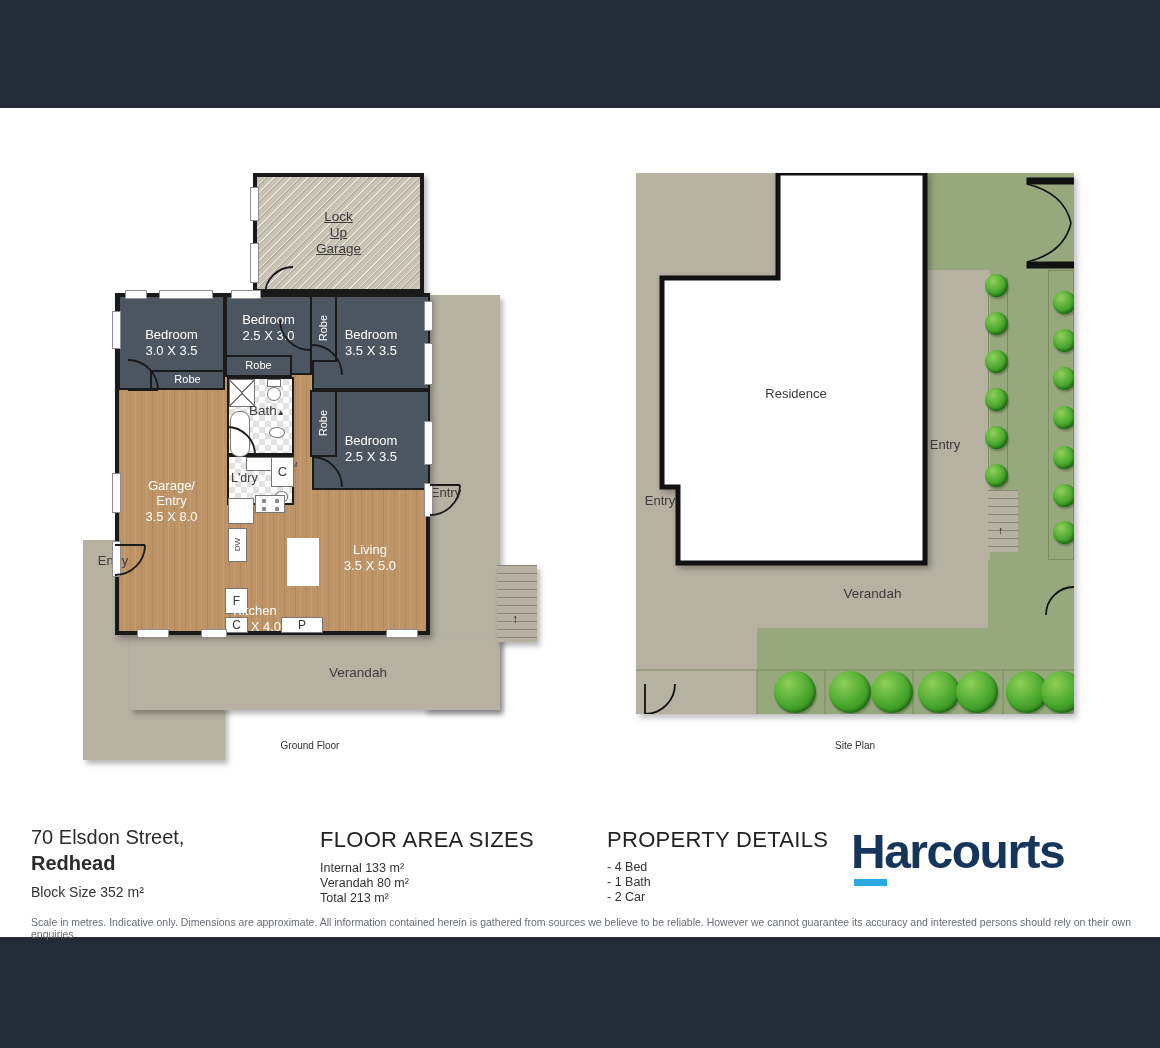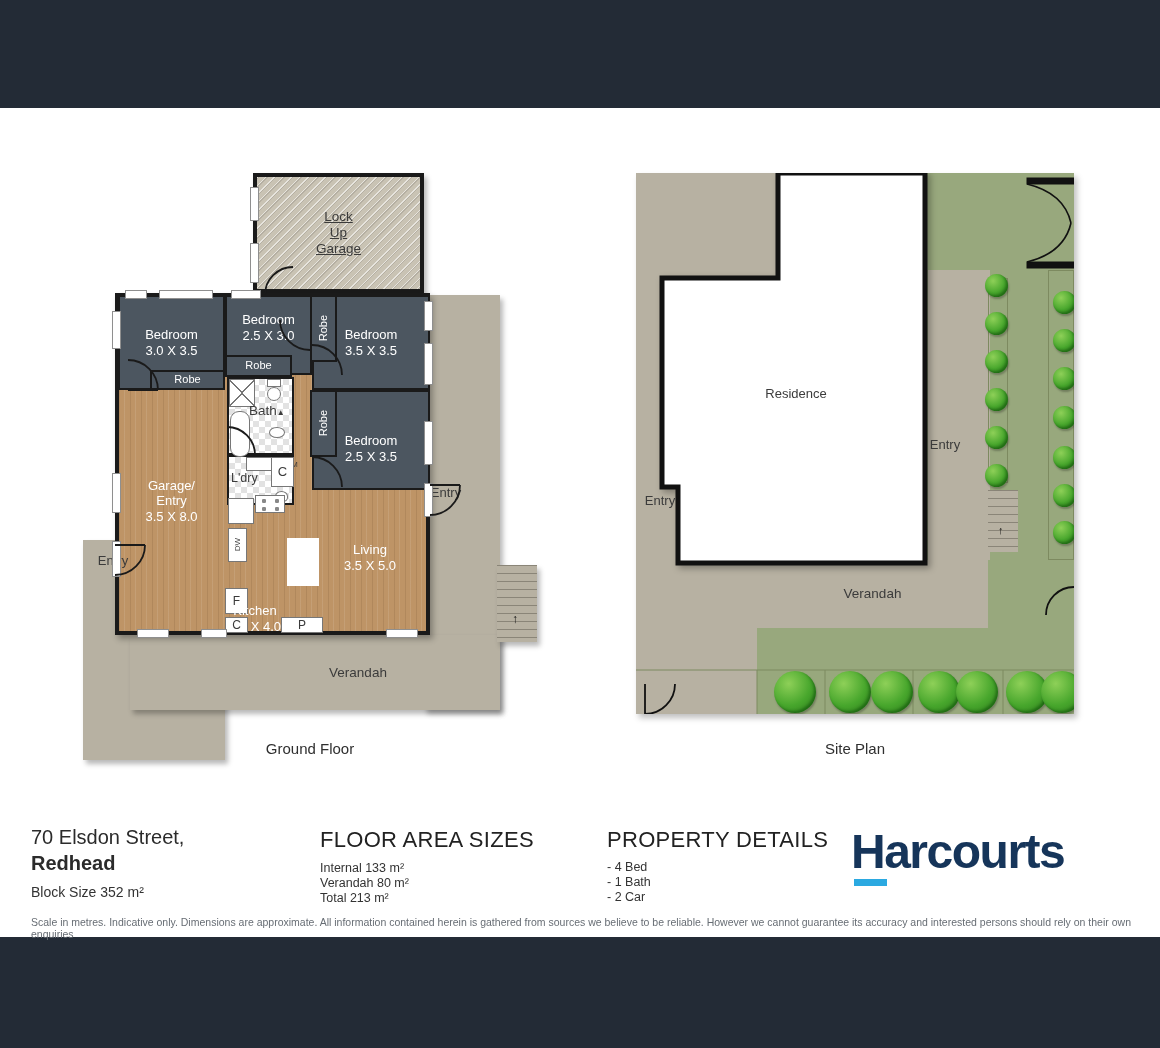--- a/index.html
+++ b/index.html
@@ -31,7 +31,7 @@
   
   .ft-title{font-size:22px;font-weight:500;color:#222;letter-spacing:.3px;}
   .ft-item{font-size:12.5px;color:#333;line-height:15px;}
-  .caption{font-size:15px;color:#2f2f2f;text-align:center;}
+  .caption{font-size:10px;color:#2f2f2f;text-align:center;}
 </style>
 </head>
 <body>

